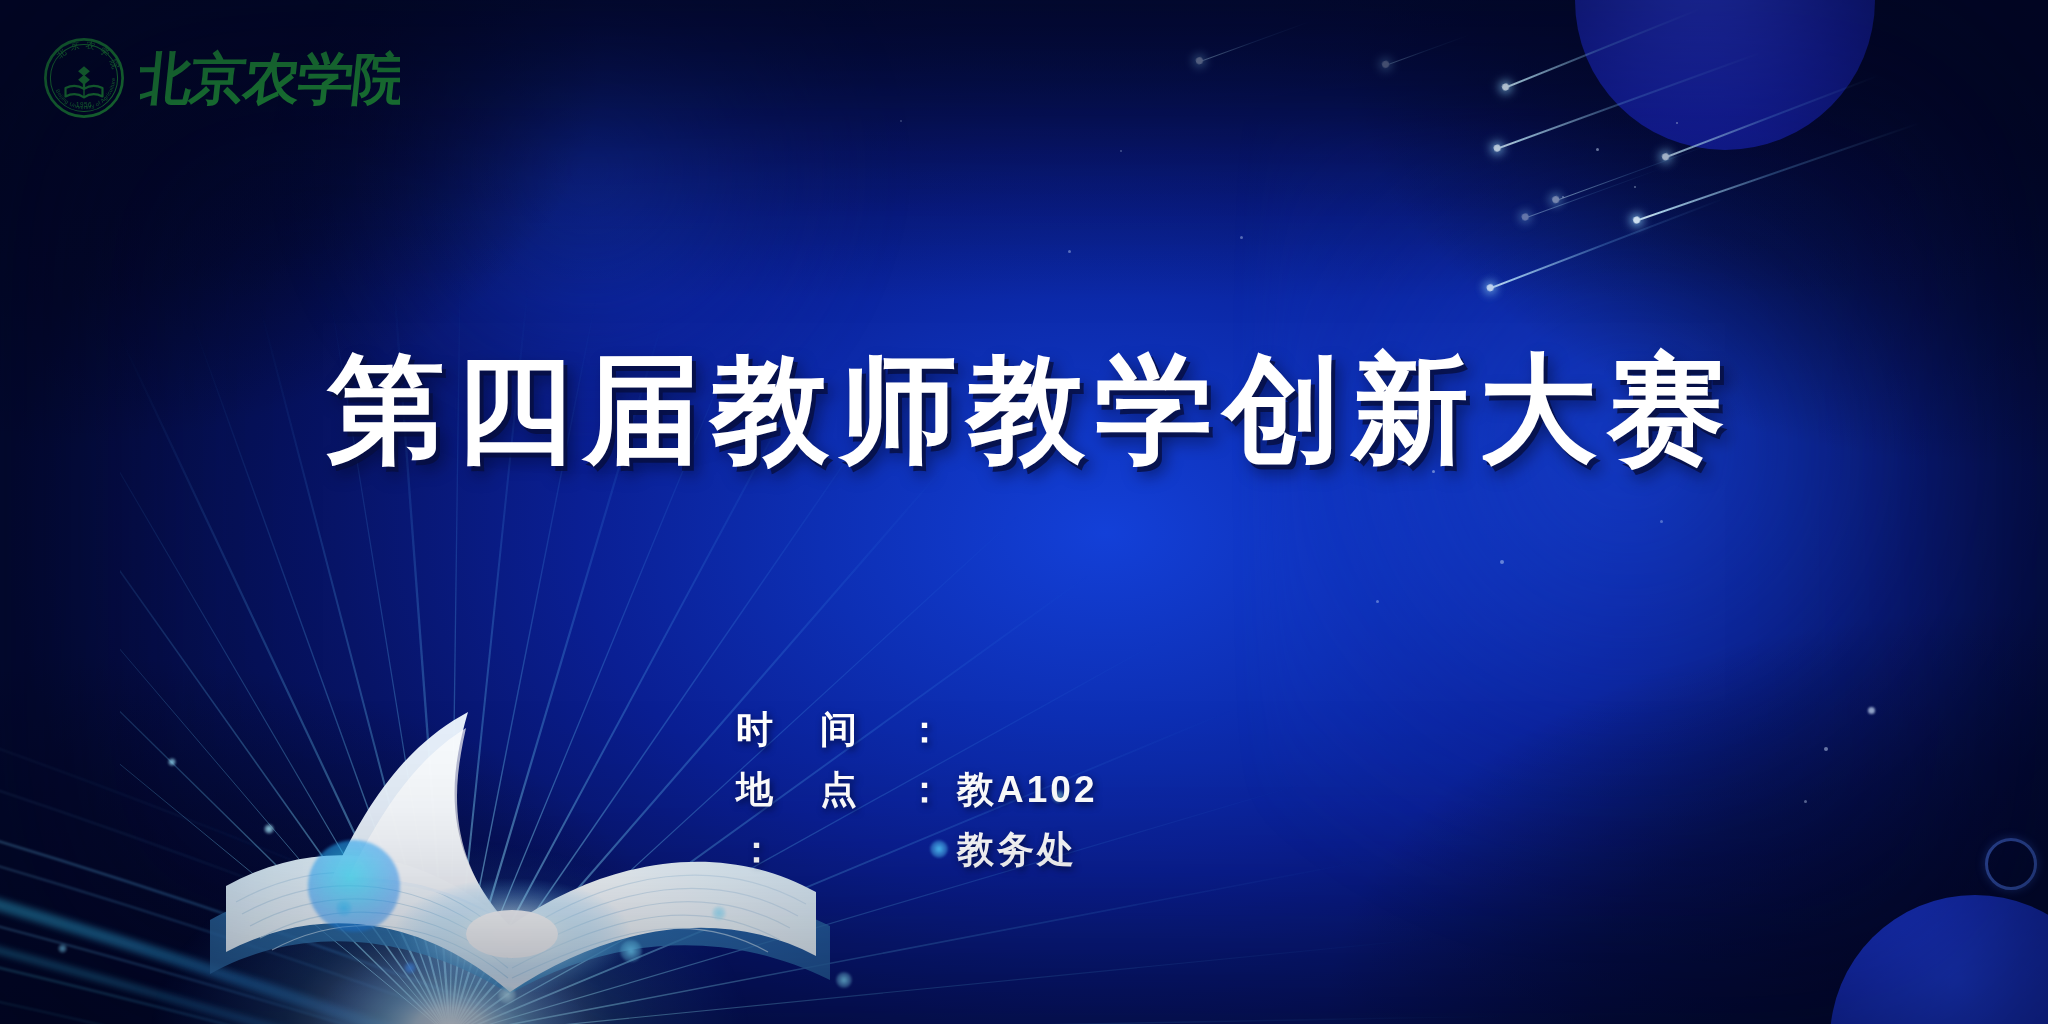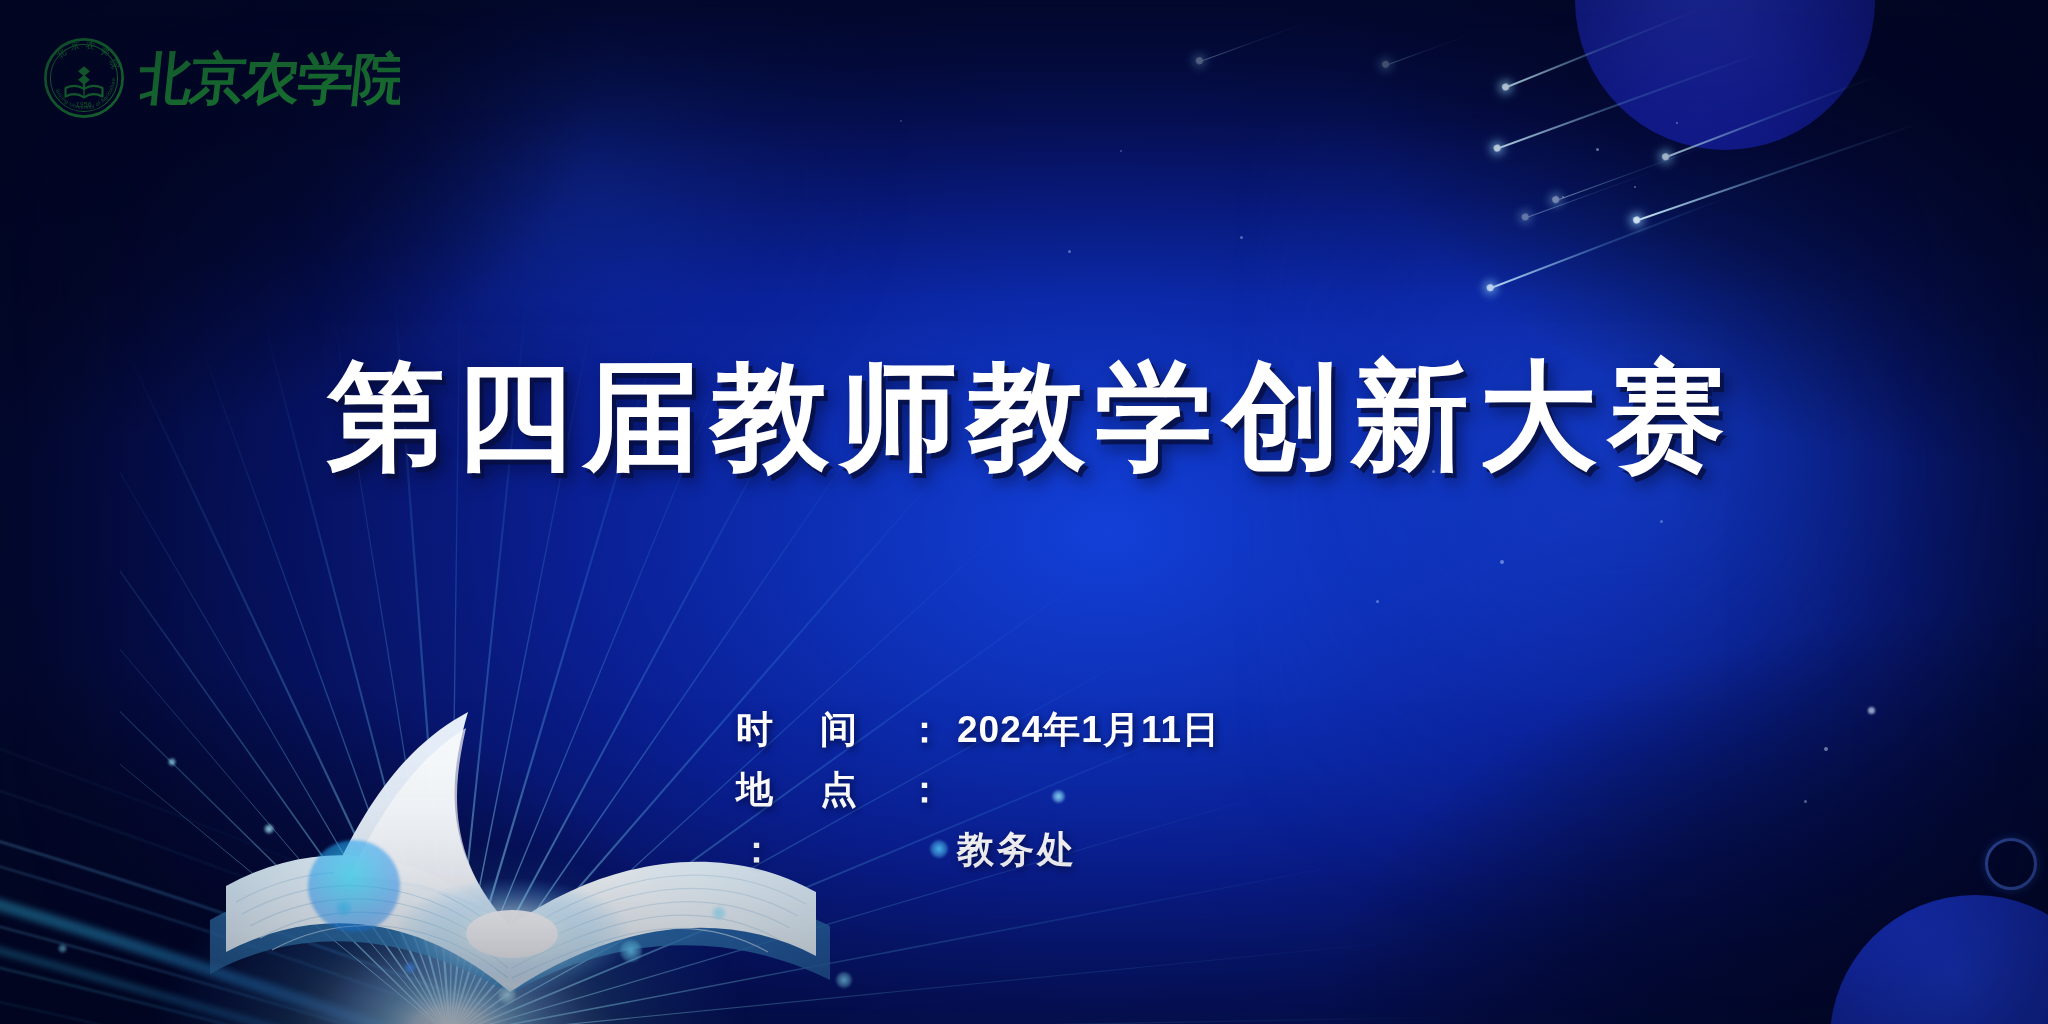--- a/index.html
+++ b/index.html
@@ -96,7 +96,7 @@
 
   
   .title{
-    position:absolute;left:0;right:0;top:268px;
+    position:absolute;left:0;right:0;top:261px;
     text-align:center;
     font-size:118px;
     font-weight:bold;

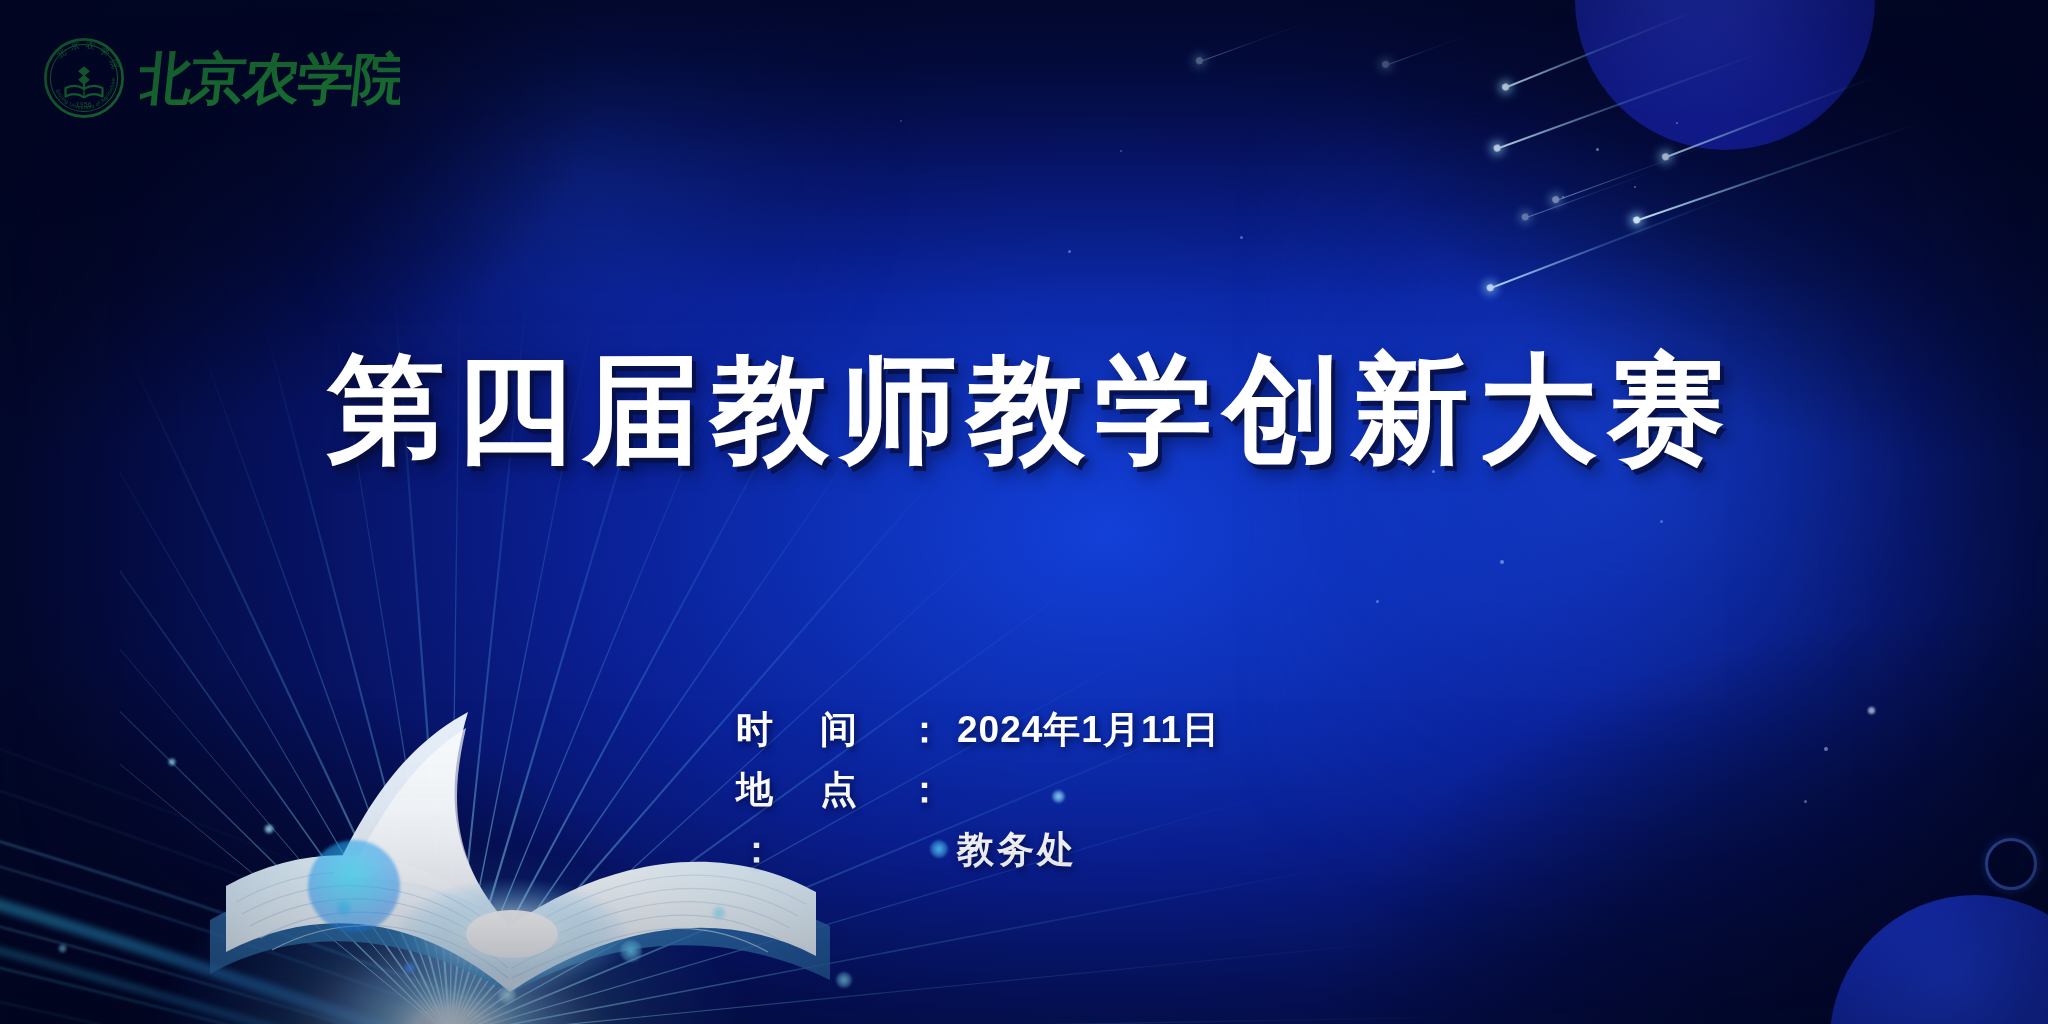--- a/index.html
+++ b/index.html
@@ -378,7 +378,6 @@
         <span class="lbl-txt">间</span>
         <span class="info-colon">：</span>
       </span>
-      <span class="info-value num">2024年1月11日</span>
     </div>
 
     <div class="info-row">

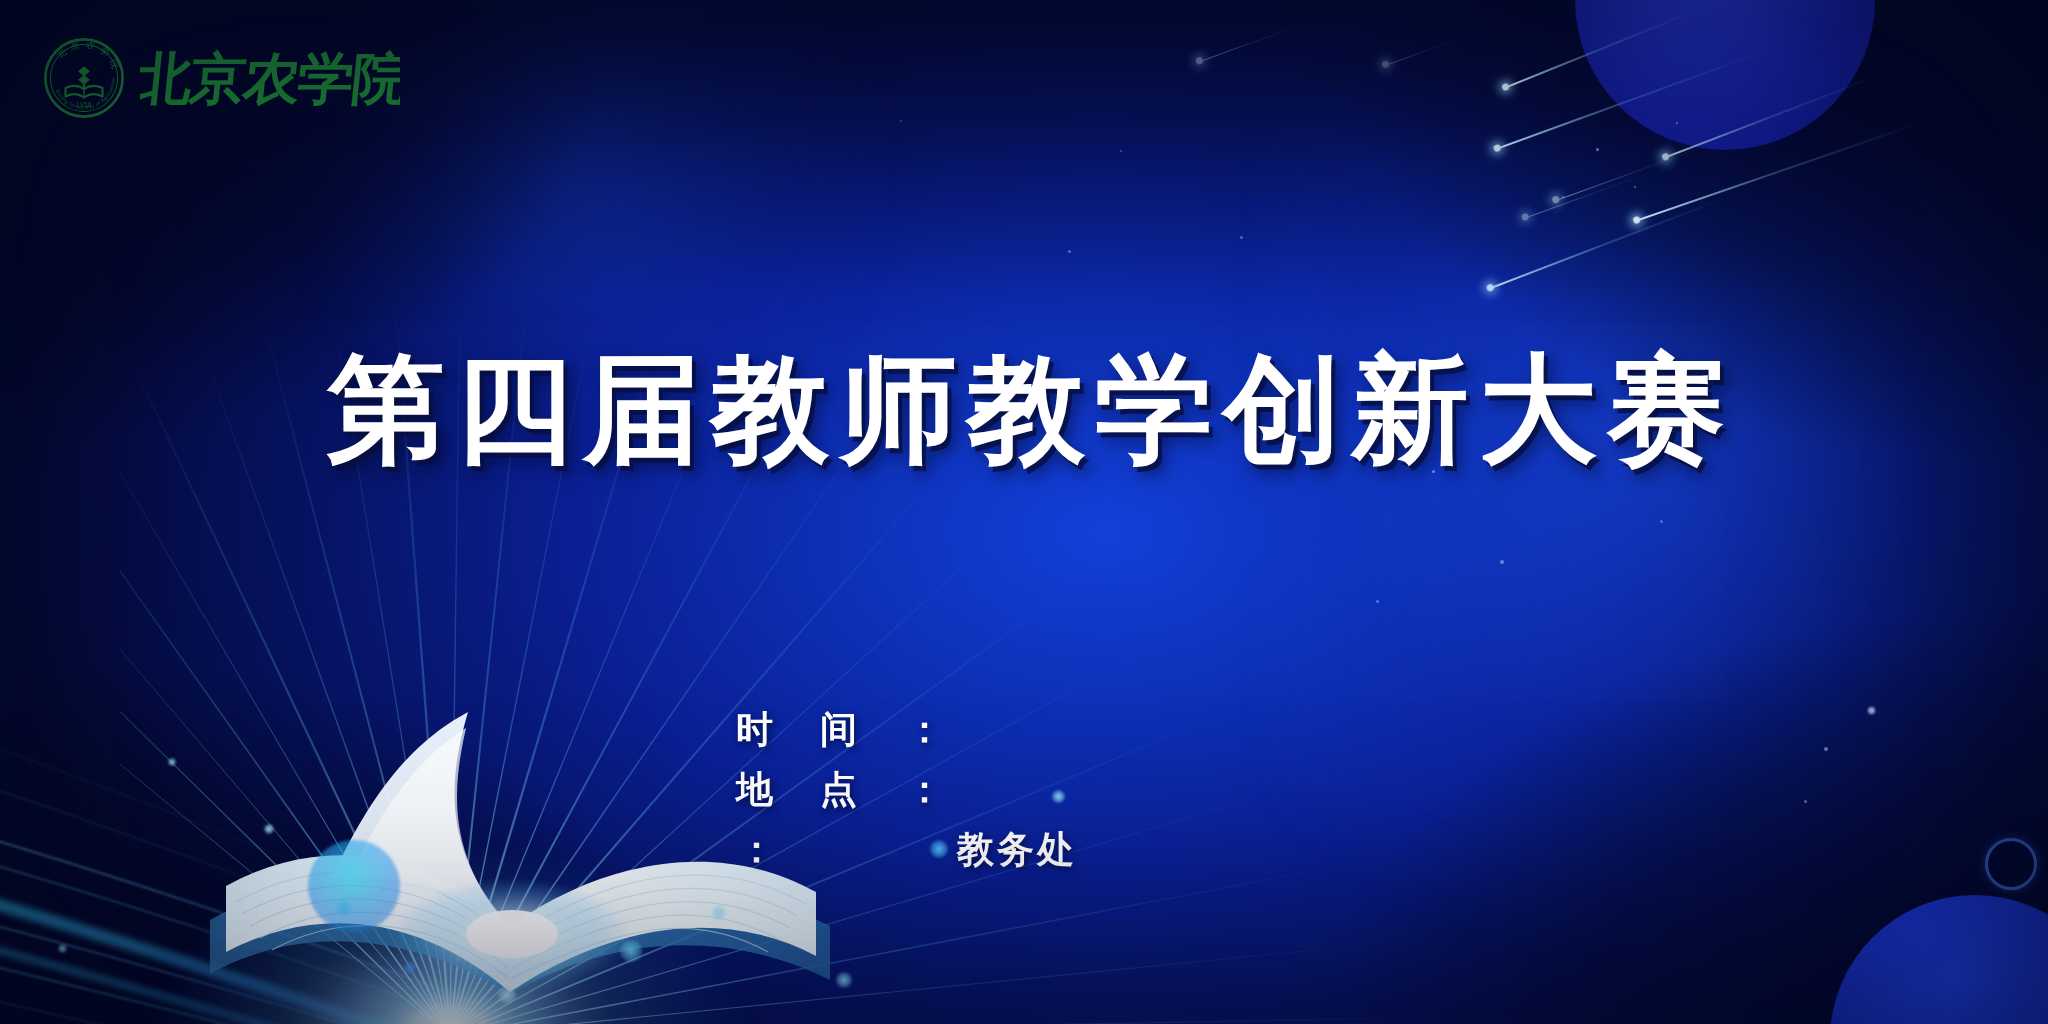--- a/index.html
+++ b/index.html
@@ -386,6 +386,7 @@
         <span class="lbl-txt">点</span>
         <span class="info-colon">：</span>
       </span>
+      <span class="info-value">教A102</span>
     </div>
 
     <div class="info-row">

